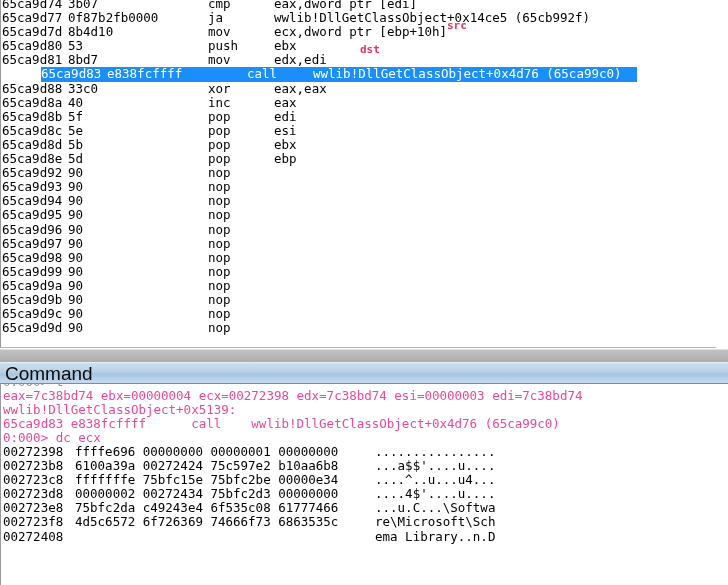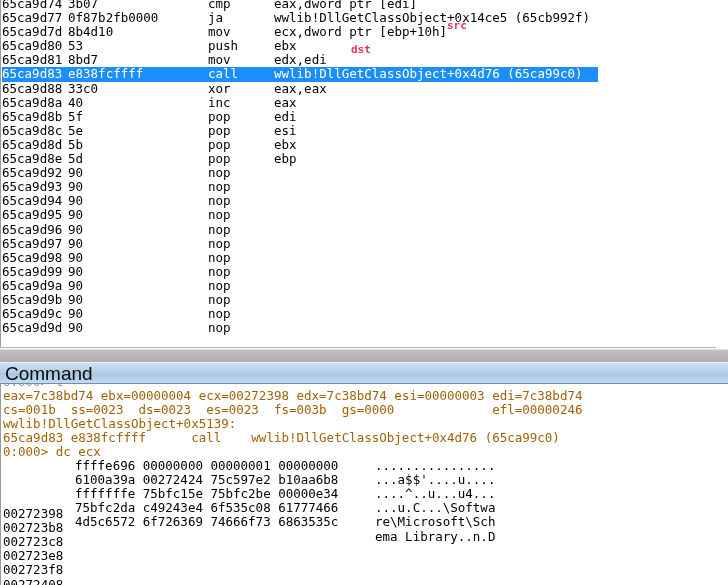--- a/index.html
+++ b/index.html
@@ -71,7 +71,7 @@
     letter-spacing: 0px;
   }
   #annot-src { left: 447px; top: 19px; }
-  #annot-dst { left: 351px; top: 43px; text-align: right; }
+  #annot-dst { left: 360px; top: 43px; text-align: right; }
 
   
   #splitter {

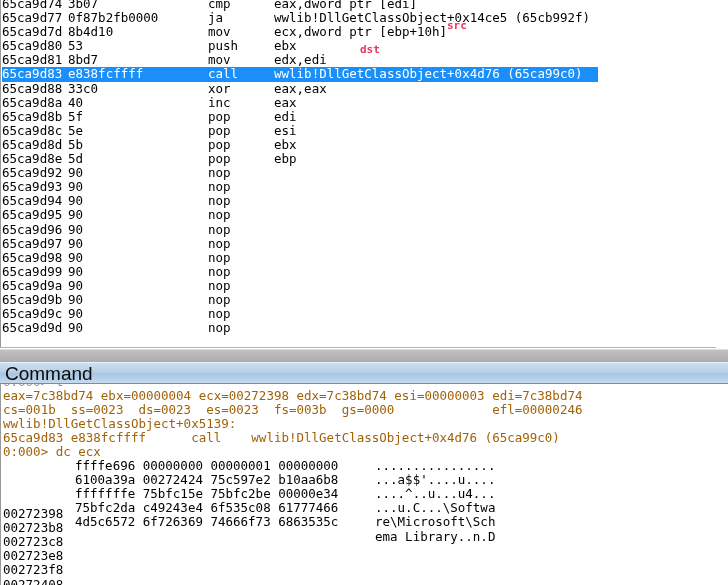--- a/index.html
+++ b/index.html
@@ -55,6 +55,7 @@
     background: #1a8ffa;
     color: #ffffff;
     width: 596px;
+    margin-left: 39px;
   }
   .drow.highlight .addr,
   .drow.highlight .bytes,

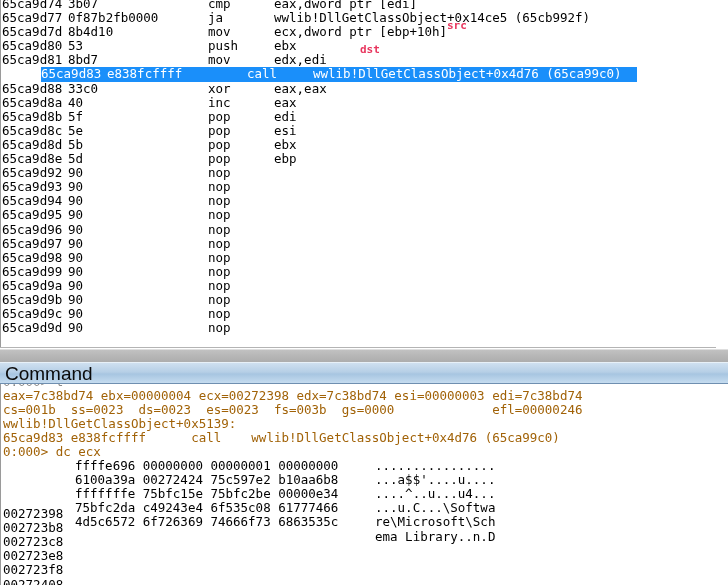--- a/index.html
+++ b/index.html
@@ -131,7 +131,7 @@
     line-height: 14.05px;
     white-space: pre;
     font-size: 12.5px;
-    color: #a16207;
+    color: #ec4899;
   }
   .crow.faint { color: #8a8a8a; }
 

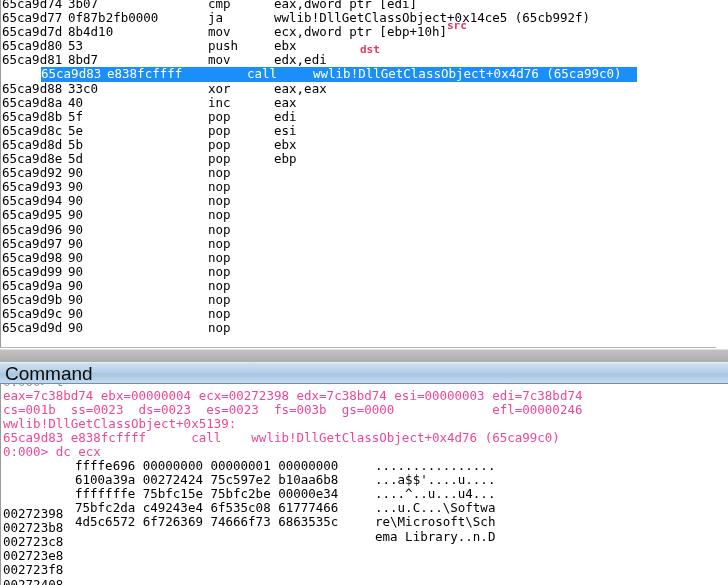--- a/index.html
+++ b/index.html
@@ -193,7 +193,6 @@
       <div class="cmd-rows" id="cmd-rows">
           <div class="crow faint">0:000&gt; t</div>
           <div class="crow">eax=7c38bd74 ebx=00000004 ecx=00272398 edx=7c38bd74 esi=00000003 edi=7c38bd74</div>
-          <div class="crow">cs=001b  ss=0023  ds=0023  es=0023  fs=003b  gs=0000             efl=00000246</div>
           <div class="crow">wwlib!DllGetClassObject+0x5139:</div>
           <div class="crow">65ca9d83 e838fcffff      call    wwlib!DllGetClassObject+0x4d76 (65ca99c0)</div>
           <div class="crow">0:000&gt; dc ecx</div>

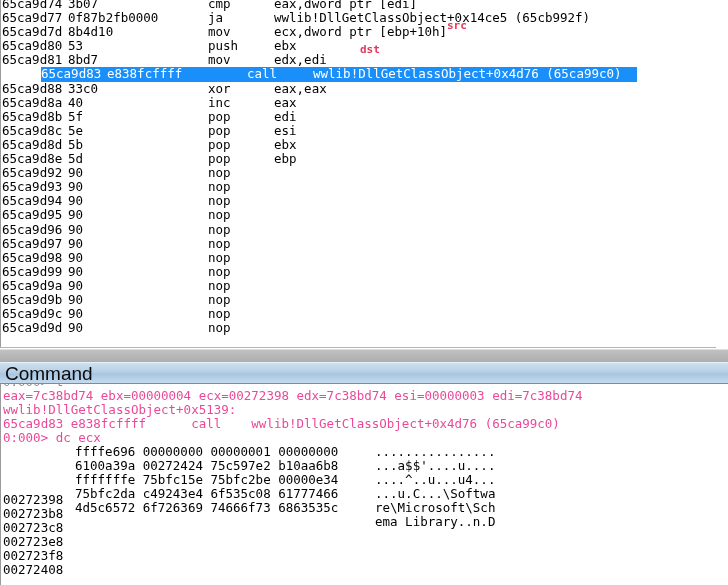--- a/index.html
+++ b/index.html
@@ -138,7 +138,7 @@
   
   .mrow { position: relative; height: 14.05px; line-height: 14.05px;
           white-space: pre; font-size: 12.5px; color: #000000; }
-  .mrow .maddr  { position: absolute; left: 0px; margin-top: 48px; }
+  .mrow .maddr  { position: absolute; left: 0px; }
   .mrow .mhex   { position: absolute; left: 72px; }
   .mrow .mascii { position: absolute; left: 372px; }
 </style>

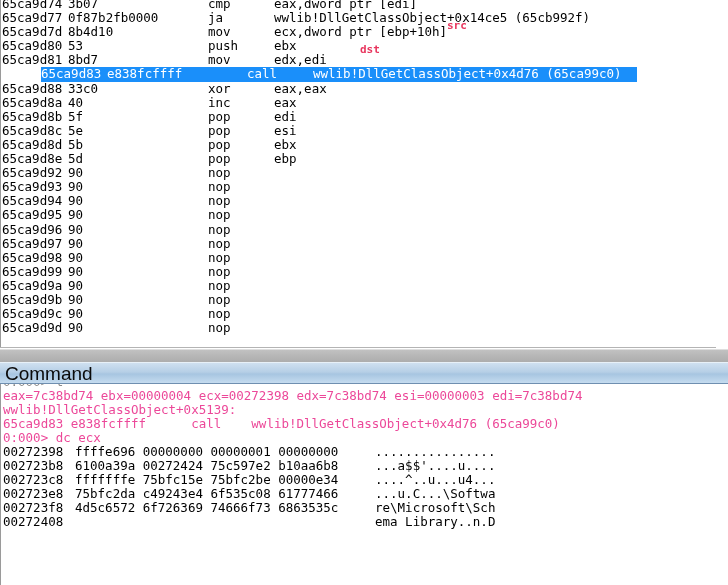--- a/index.html
+++ b/index.html
@@ -199,6 +199,7 @@
           <div class="mrow"><span class="maddr">00272398</span><span class="mhex">ffffe696 00000000 00000001 00000000</span><span class="mascii">................</span></div>
           <div class="mrow"><span class="maddr">002723b8</span><span class="mhex">6100a39a 00272424 75c597e2 b10aa6b8</span><span class="mascii">...a$$'....u....</span></div>
           <div class="mrow"><span class="maddr">002723c8</span><span class="mhex">fffffffe 75bfc15e 75bfc2be 00000e34</span><span class="mascii">....^..u...u4...</span></div>
+          <div class="mrow"><span class="maddr">002723d8</span><span class="mhex">00000002 00272434 75bfc2d3 00000000</span><span class="mascii">....4$'....u....</span></div>
           <div class="mrow"><span class="maddr">002723e8</span><span class="mhex">75bfc2da c49243e4 6f535c08 61777466</span><span class="mascii">...u.C...\Softwa</span></div>
           <div class="mrow"><span class="maddr">002723f8</span><span class="mhex">4d5c6572 6f726369 74666f73 6863535c</span><span class="mascii">re\Microsoft\Sch</span></div>
           <div class="mrow"><span class="maddr">00272408</span><span class="mascii">ema Library..n.D</span></div>

